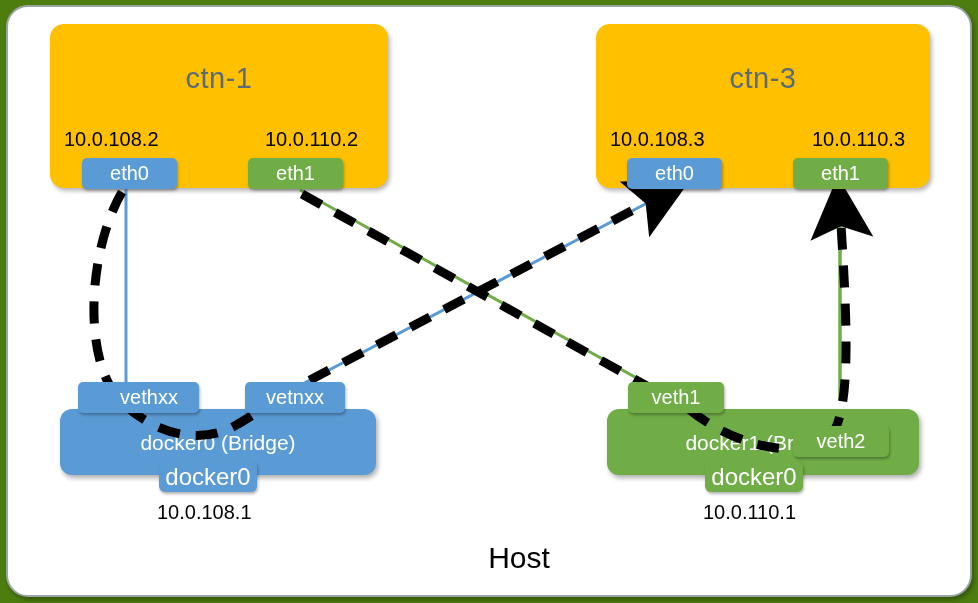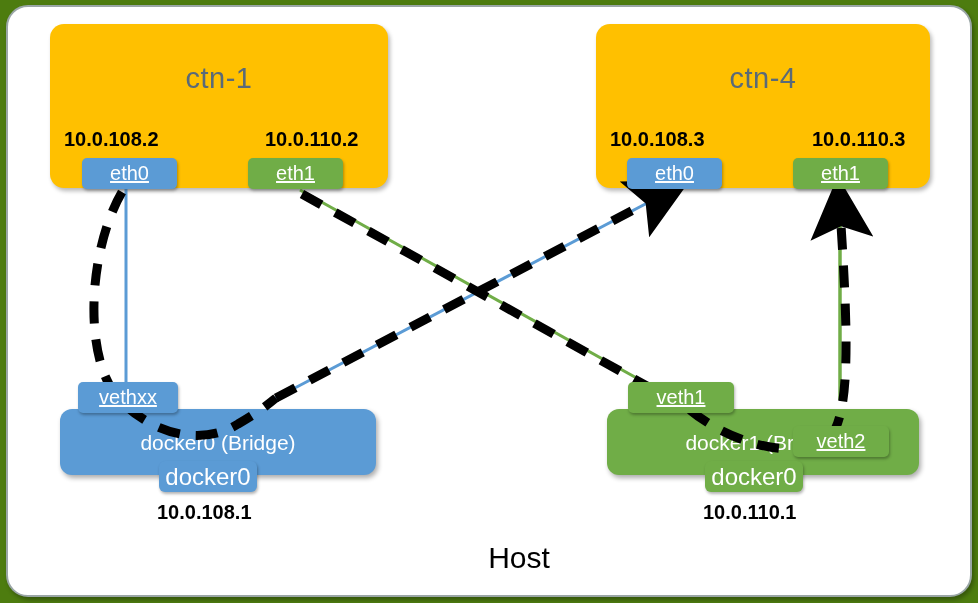--- a/index.html
+++ b/index.html
@@ -125,7 +125,7 @@
   <div class="ip-label" style="left:265px; top:128px;">10.0.110.2</div>
 
   <div class="node-box container-box" style="left:596px; top:24px; width:334px; height:164px;">
-    <div class="container-title">ctn-4</div>
+    <div class="container-title">ctn-3</div>
   </div>
   <div class="ip-label" style="left:610px; top:128px;">10.0.108.3</div>
   <div class="ip-label" style="left:812px; top:128px;">10.0.110.3</div>

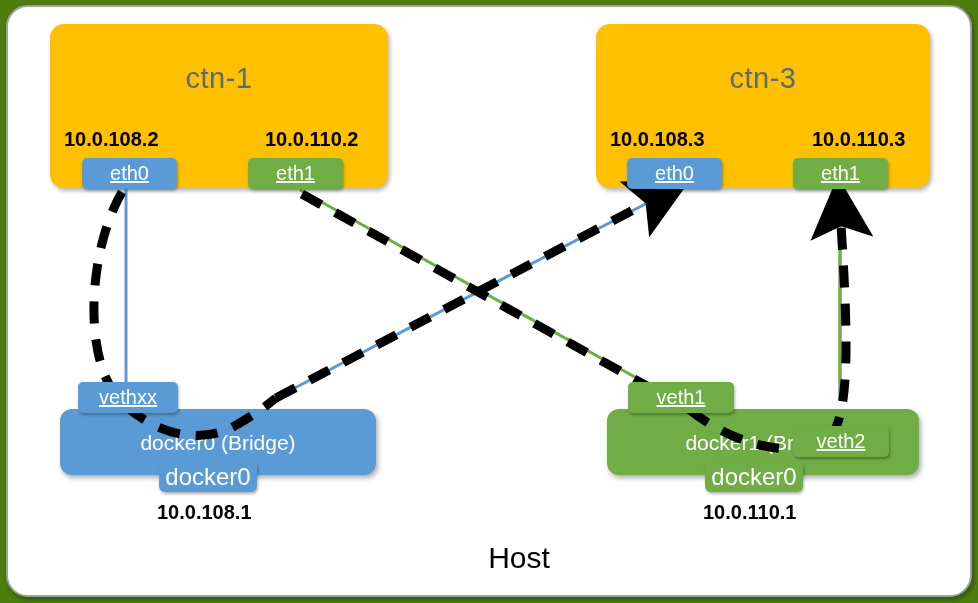--- a/index.html
+++ b/index.html
@@ -86,7 +86,6 @@
     font-size: 20px;
     color: #000000;
     white-space: nowrap;
-    font-weight: bold;
   }
   .badge {
     position: absolute;

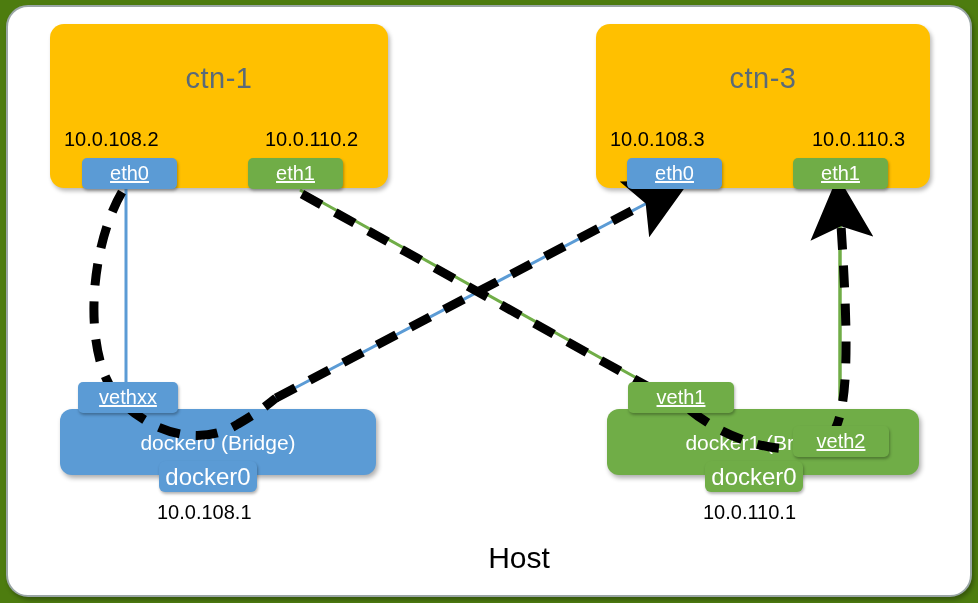--- a/index.html
+++ b/index.html
@@ -77,7 +77,6 @@
     line-height: 31px;
     height: 31px;
     box-shadow: 1px 2px 3px rgba(0,0,0,0.30);
-    text-decoration: underline;
   }
   .iface-blue { background: #5b9bd5; }
   .iface-green { background: #70ad47; }

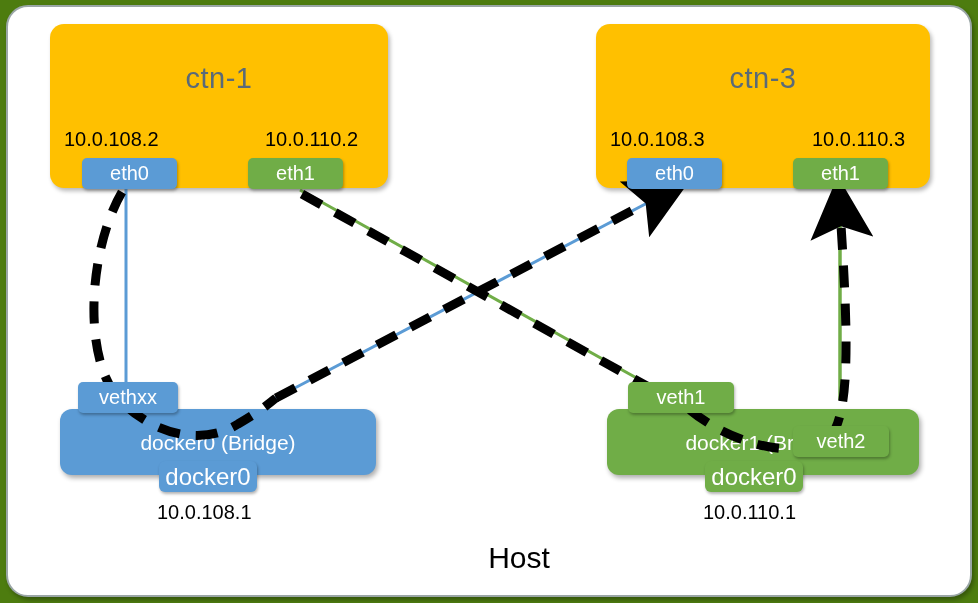--- a/index.html
+++ b/index.html
@@ -167,7 +167,7 @@
   <div class="iface iface-blue" style="left:627px; top:158px; width:95px;">eth0</div>
   <div class="iface iface-green" style="left:793px; top:158px; width:95px;">eth1</div>
 
-  <div class="iface iface-blue" style="left:78px; top:382px; width:100px;">vethxx</div>
+  <div class="iface iface-blue" style="left:78px; top:382px; width:100px;padding-left:21px;">vethxx</div>
   <div class="iface iface-green" style="left:628px; top:382px; width:106px;">veth1</div>
   <div class="iface iface-green" style="left:793px; top:382px; width:96px;margin-top:44px;">veth2</div>
 

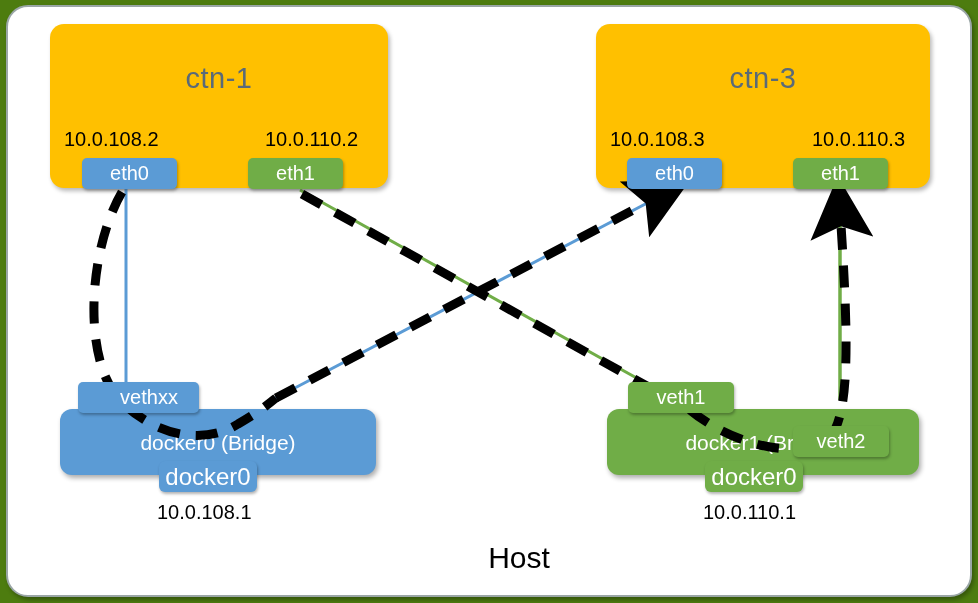--- a/index.html
+++ b/index.html
@@ -168,6 +168,7 @@
   <div class="iface iface-green" style="left:793px; top:158px; width:95px;">eth1</div>
 
   <div class="iface iface-blue" style="left:78px; top:382px; width:100px;padding-left:21px;">vethxx</div>
+  <div class="iface iface-blue" style="left:245px; top:382px; width:100px;">vetnxx</div>
   <div class="iface iface-green" style="left:628px; top:382px; width:106px;">veth1</div>
   <div class="iface iface-green" style="left:793px; top:382px; width:96px;margin-top:44px;">veth2</div>
 

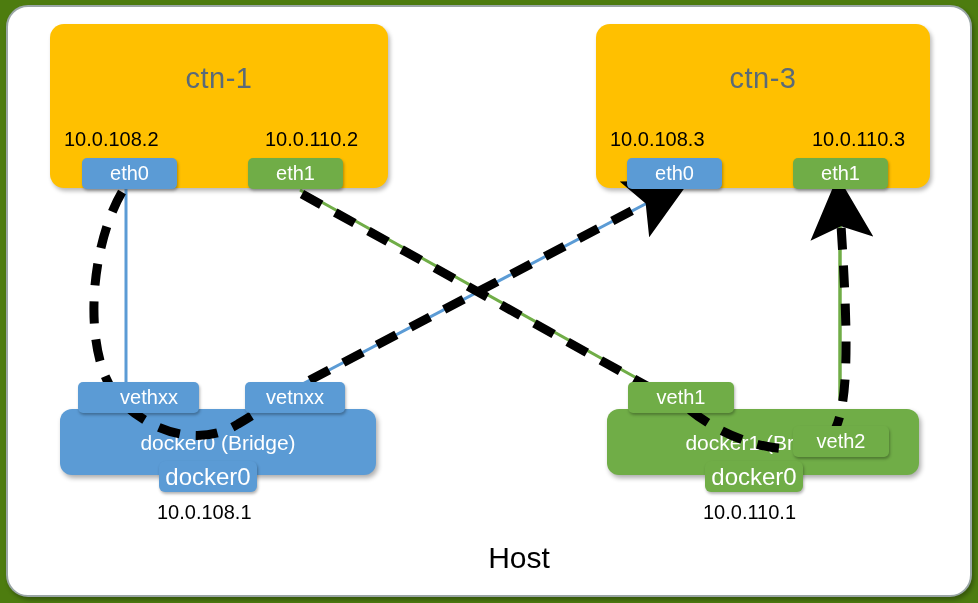--- a/index.html
+++ b/index.html
@@ -169,7 +169,7 @@
 
   <div class="iface iface-blue" style="left:78px; top:382px; width:100px;padding-left:21px;">vethxx</div>
   <div class="iface iface-blue" style="left:245px; top:382px; width:100px;">vetnxx</div>
-  <div class="iface iface-green" style="left:628px; top:382px; width:106px;">veth1</div>
+  <div class="iface iface-green" style="left:628px; top:382px; width:96px;">veth1</div>
   <div class="iface iface-green" style="left:793px; top:382px; width:96px;margin-top:44px;">veth2</div>
 
   <div id="host-label">Host</div>

